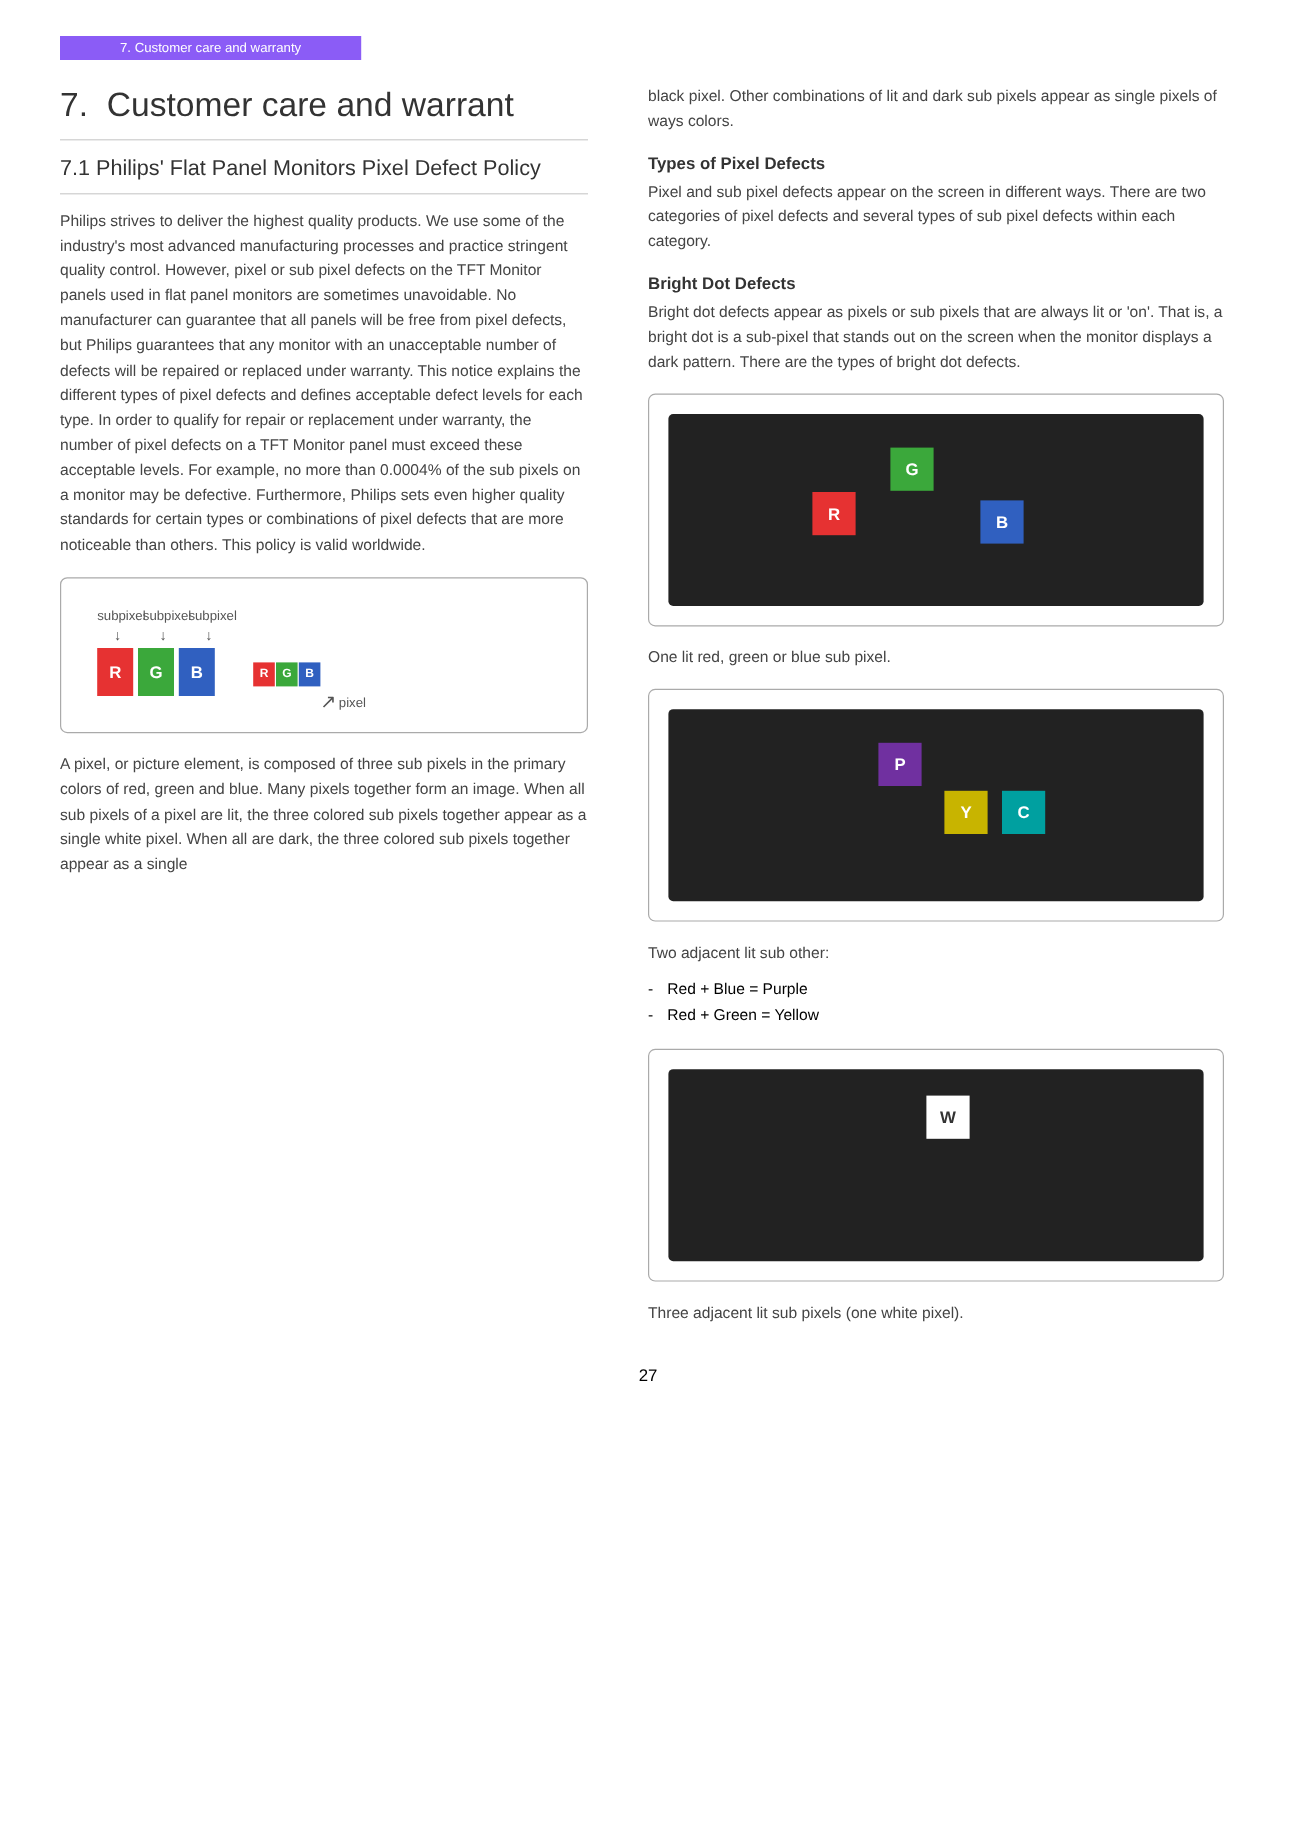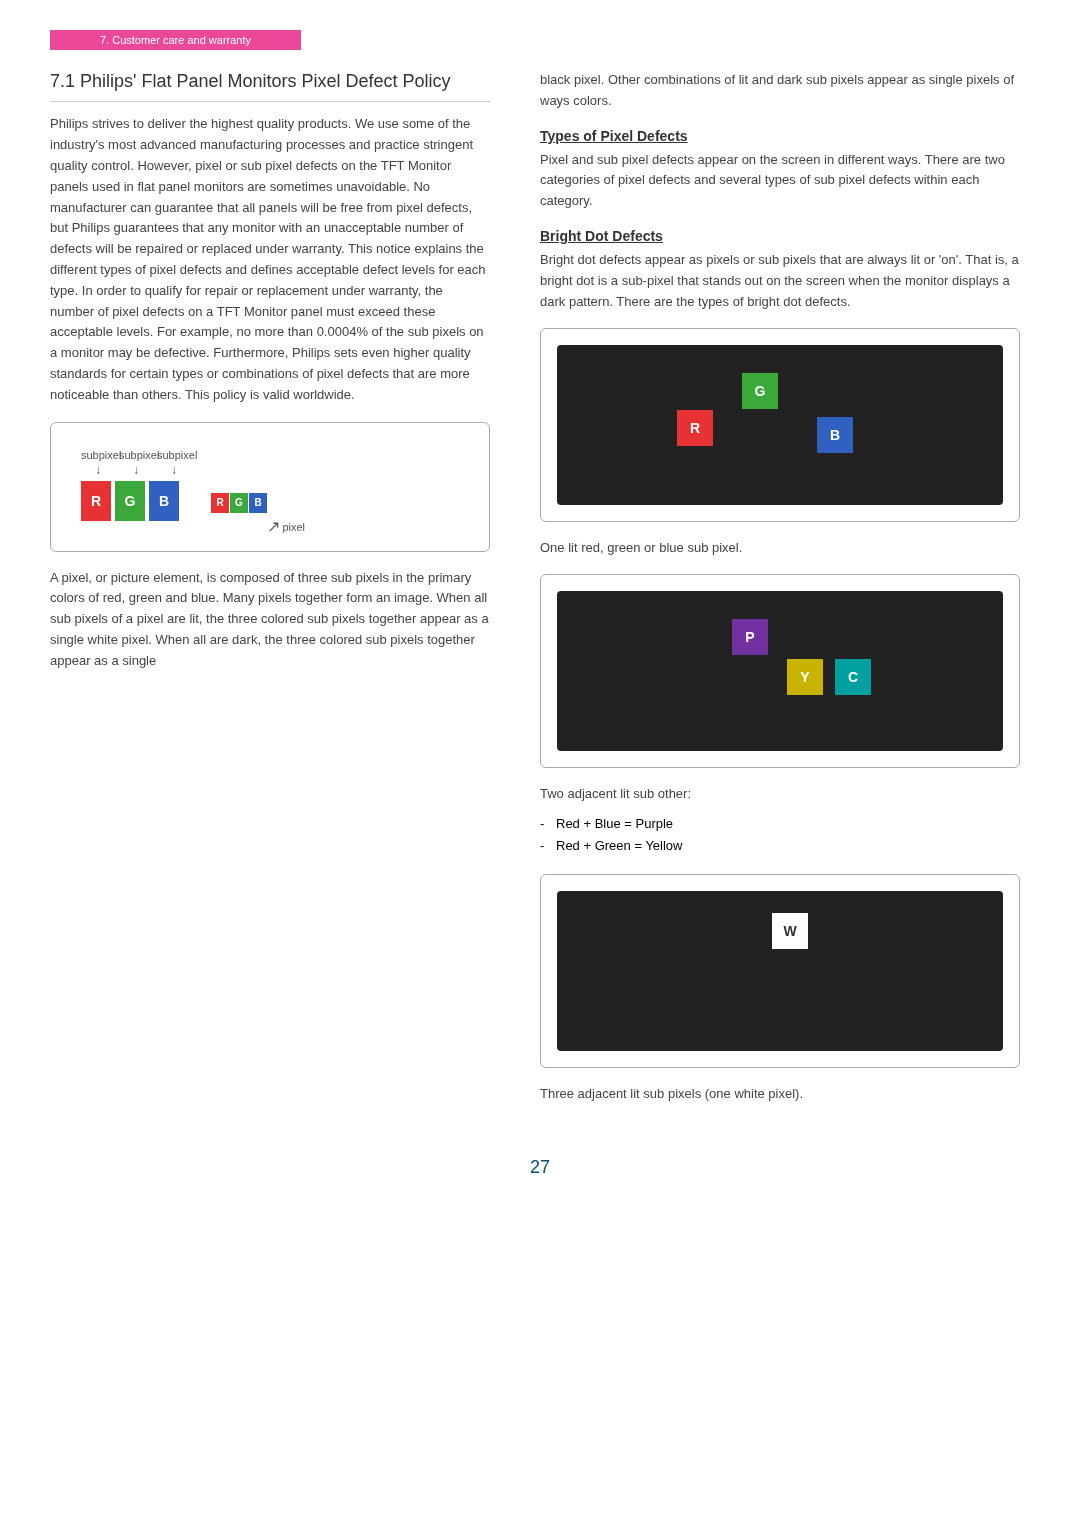--- a/index.html
+++ b/index.html
@@ -24,7 +24,7 @@
 
     
     .breadcrumb-bar {
-      background: #ec4899;
+      background: #8b5cf6;
       color: #fff;
       font-size: 11px;
       padding: 4px 50px;

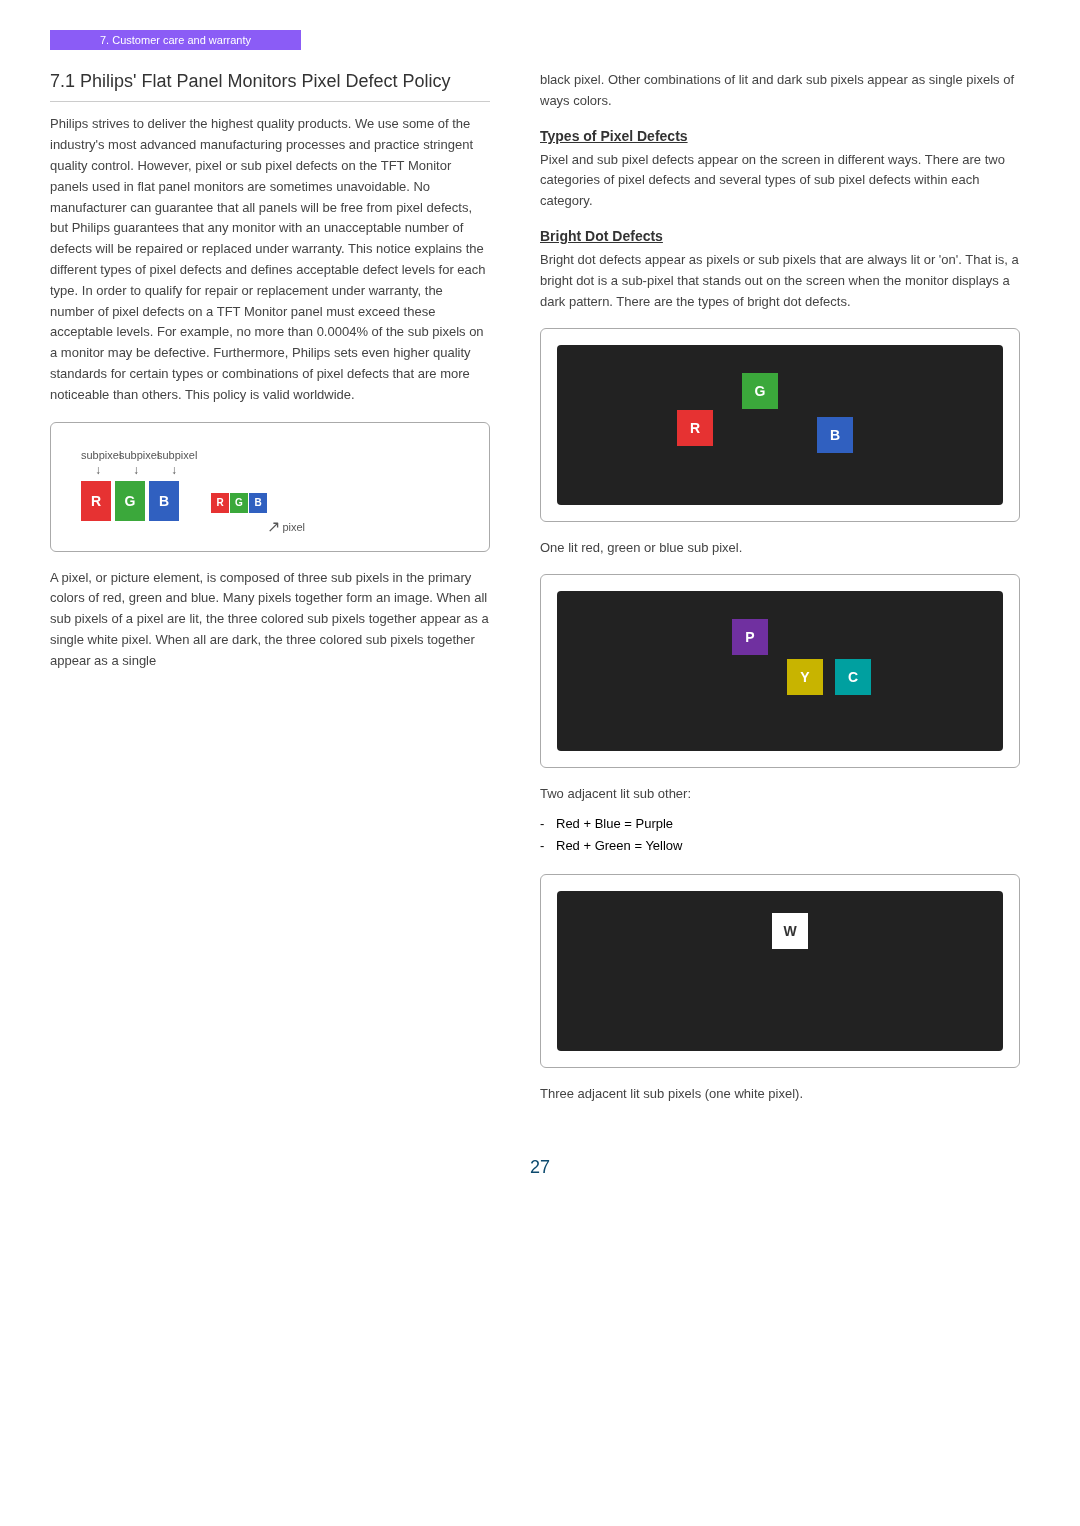--- a/index.html
+++ b/index.html
@@ -239,6 +239,10 @@
 
     <div class="left-col">
 
+      <h1>
+        <span>7.</span>&nbsp;
+        <span>Customer care and warrant</span>
+      </h1>
 
       <h2>7.1  Philips' Flat Panel Monitors Pixel Defect Policy</h2>
 

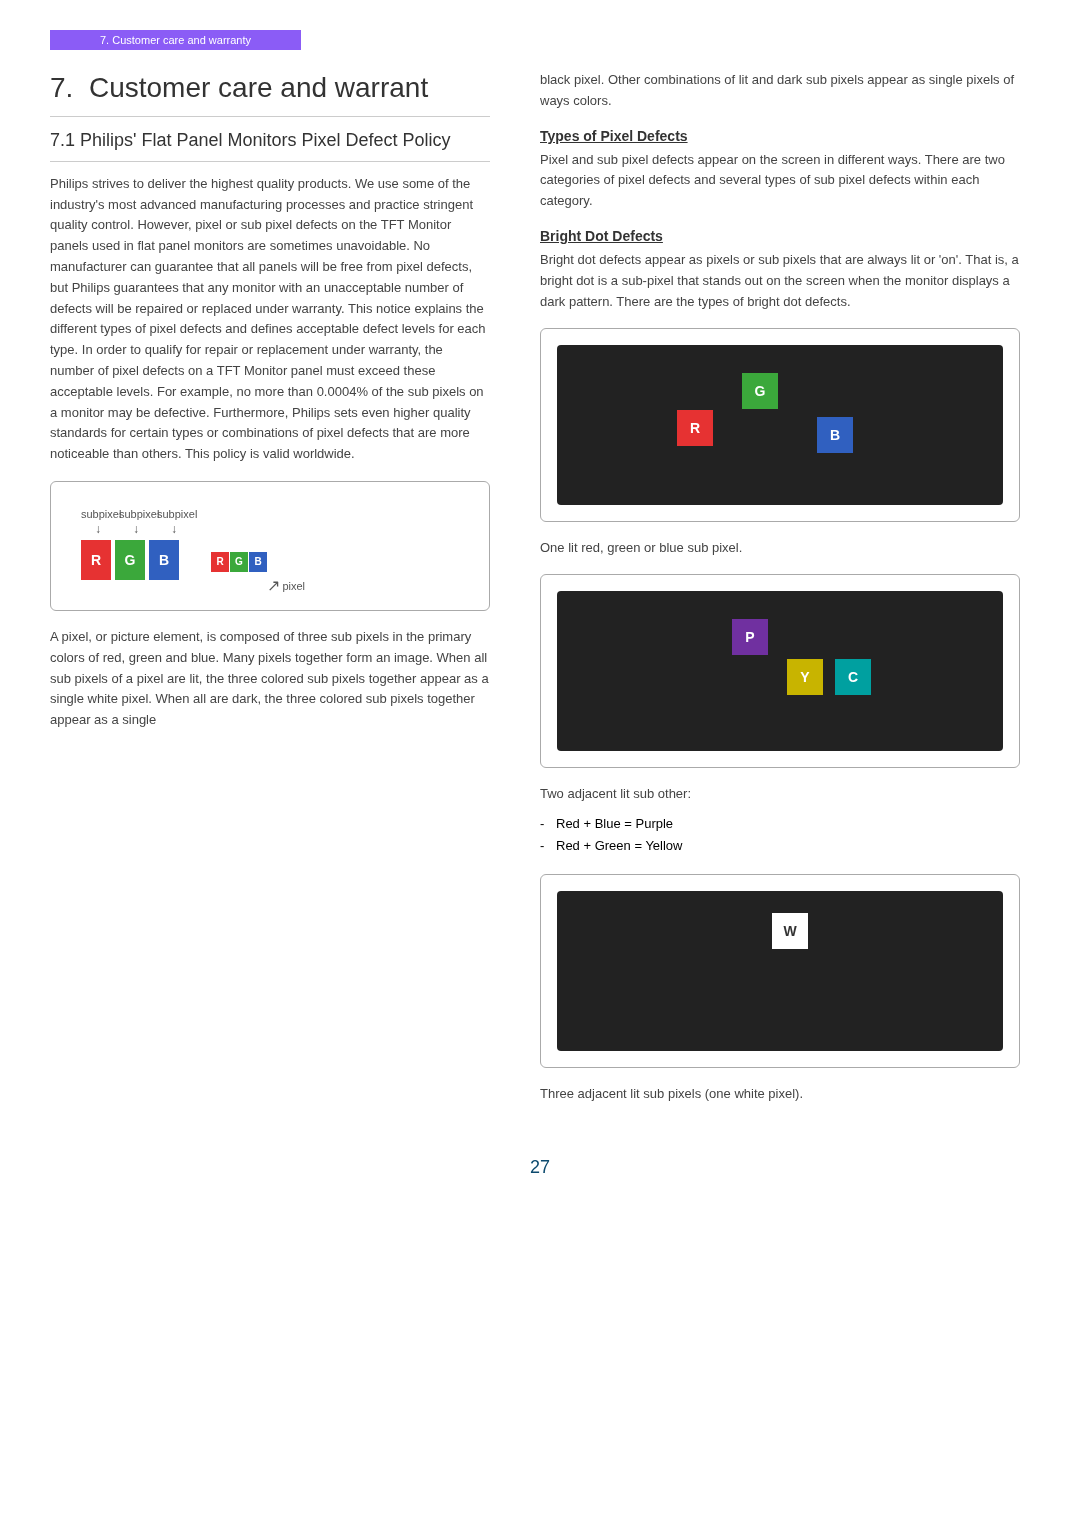--- a/index.html
+++ b/index.html
@@ -75,7 +75,6 @@
       font-weight: bold;
       margin-bottom: 6px;
       margin-top: 16px;
-      text-decoration: underline;
     }
 
     p {

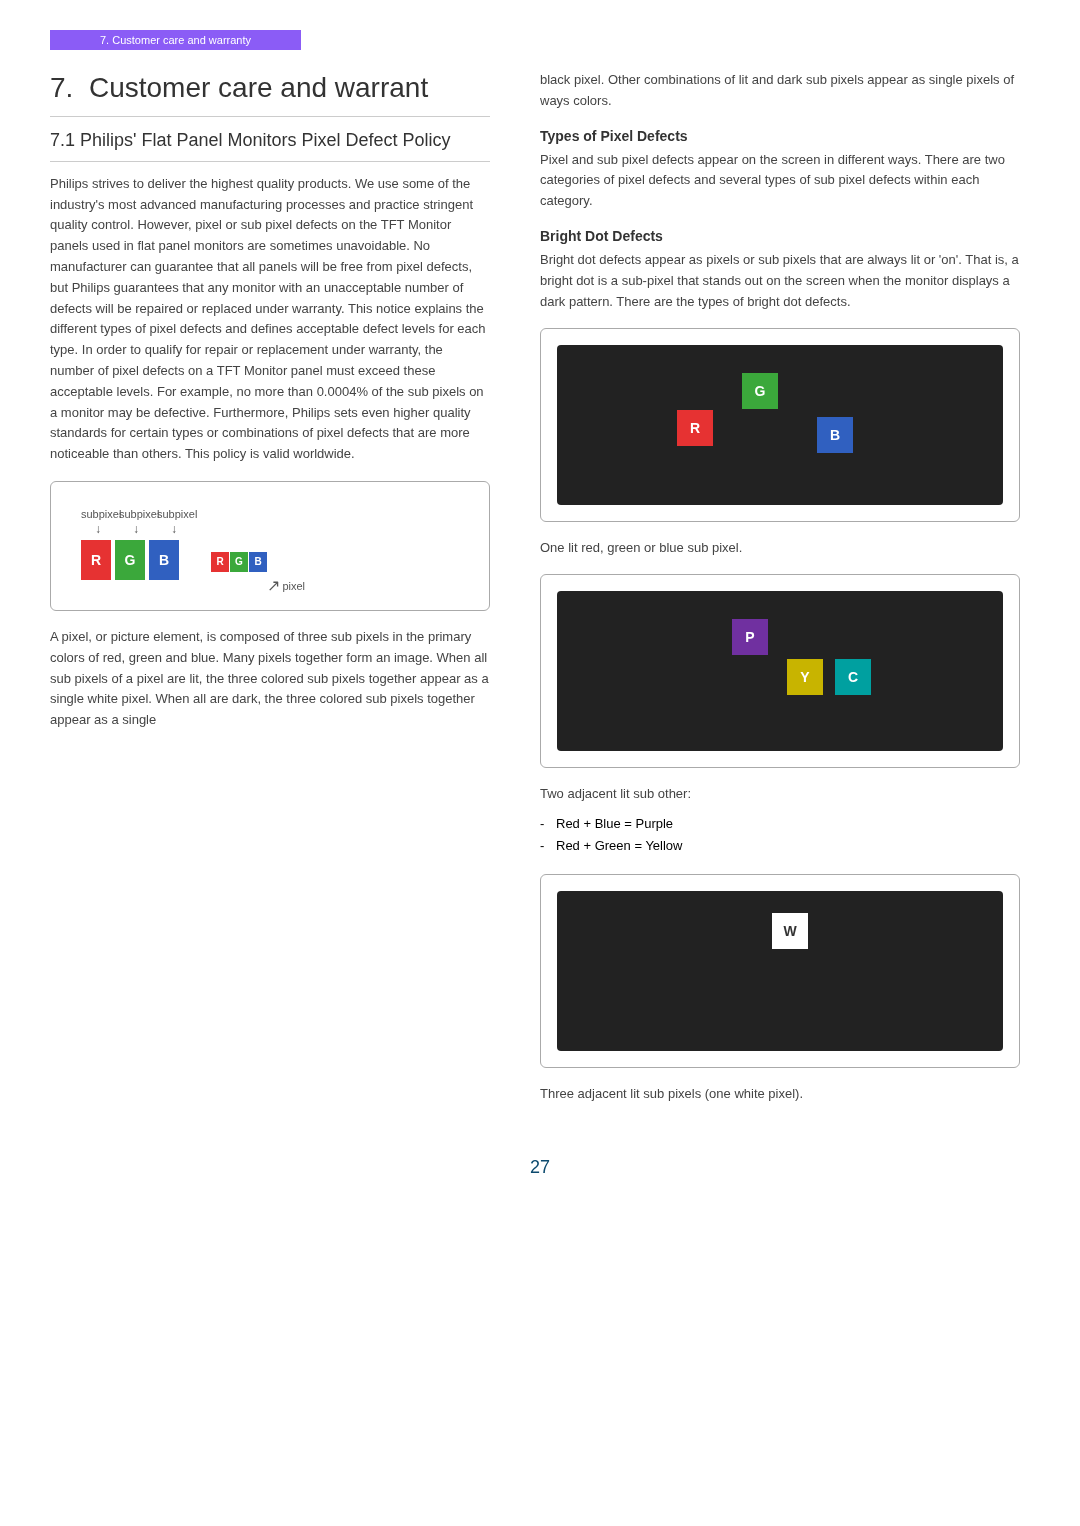--- a/index.html
+++ b/index.html
@@ -215,9 +215,9 @@
 
     .page-number {
       text-align: center;
-      font-size: 18px;
-      color: #0c4a6e;
-      margin-top: 44px;
+      font-size: 14px;
+      color: #000000;
+      margin-top: 25px;
     }
 
     .caption {

